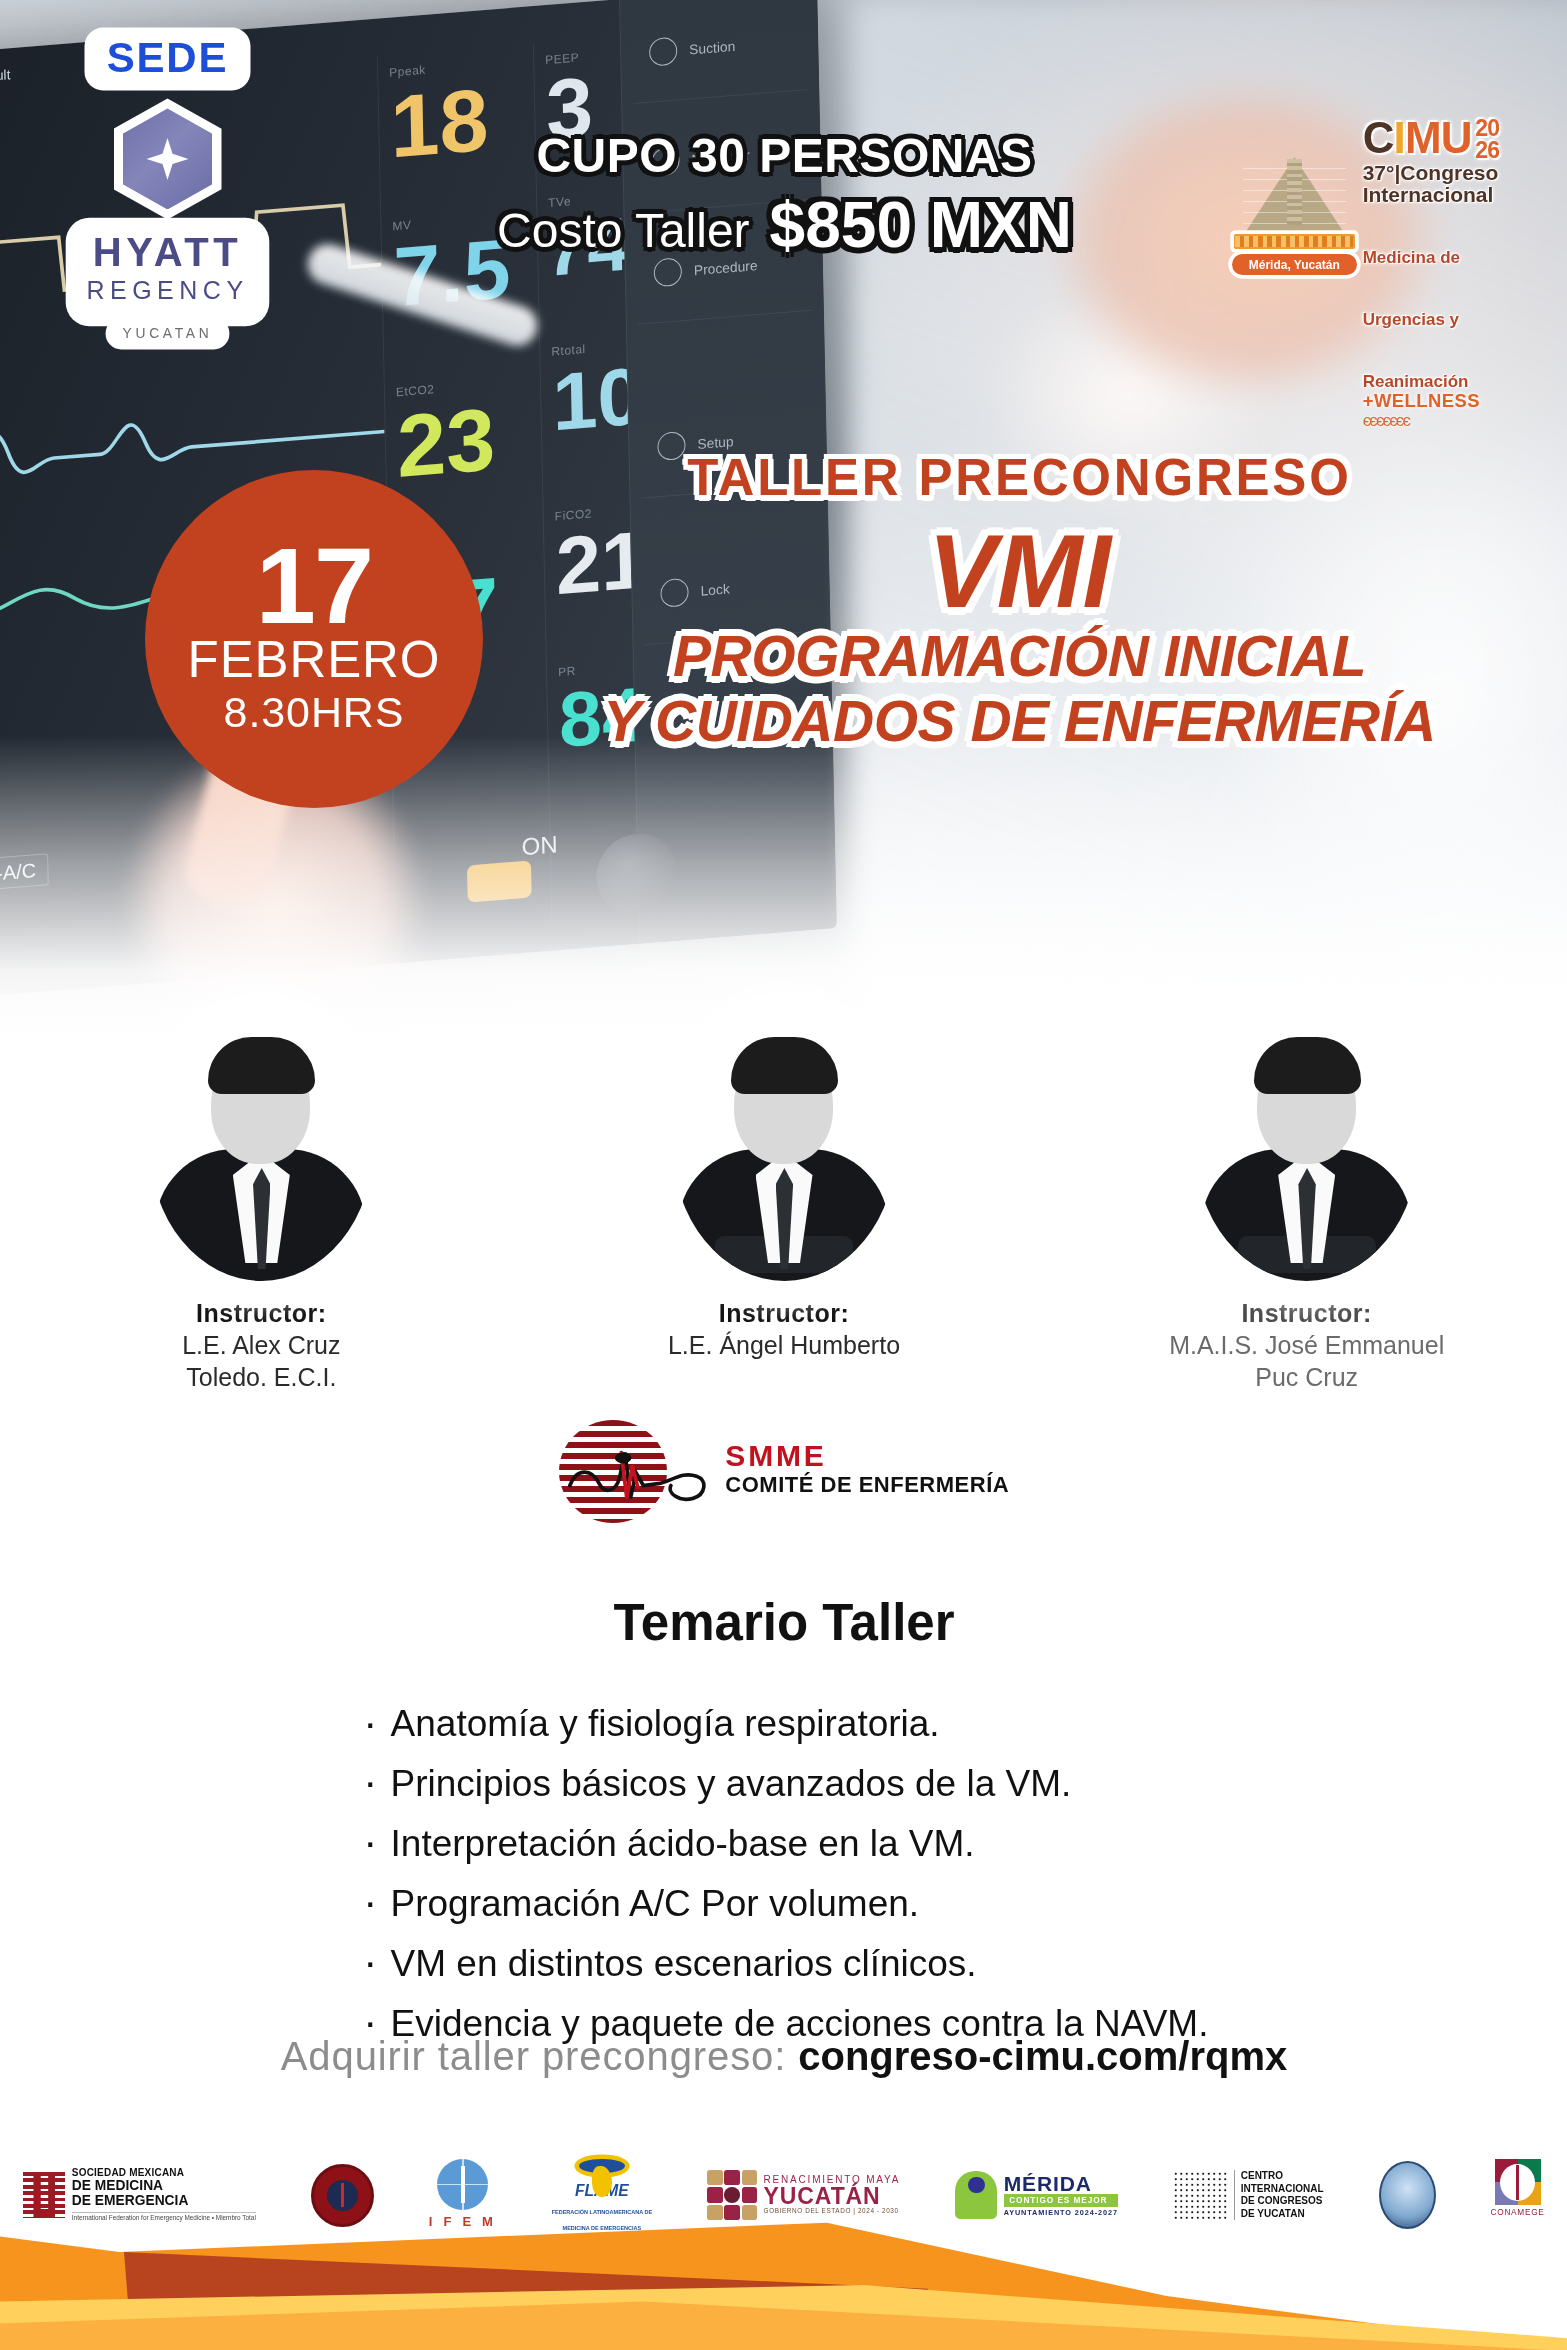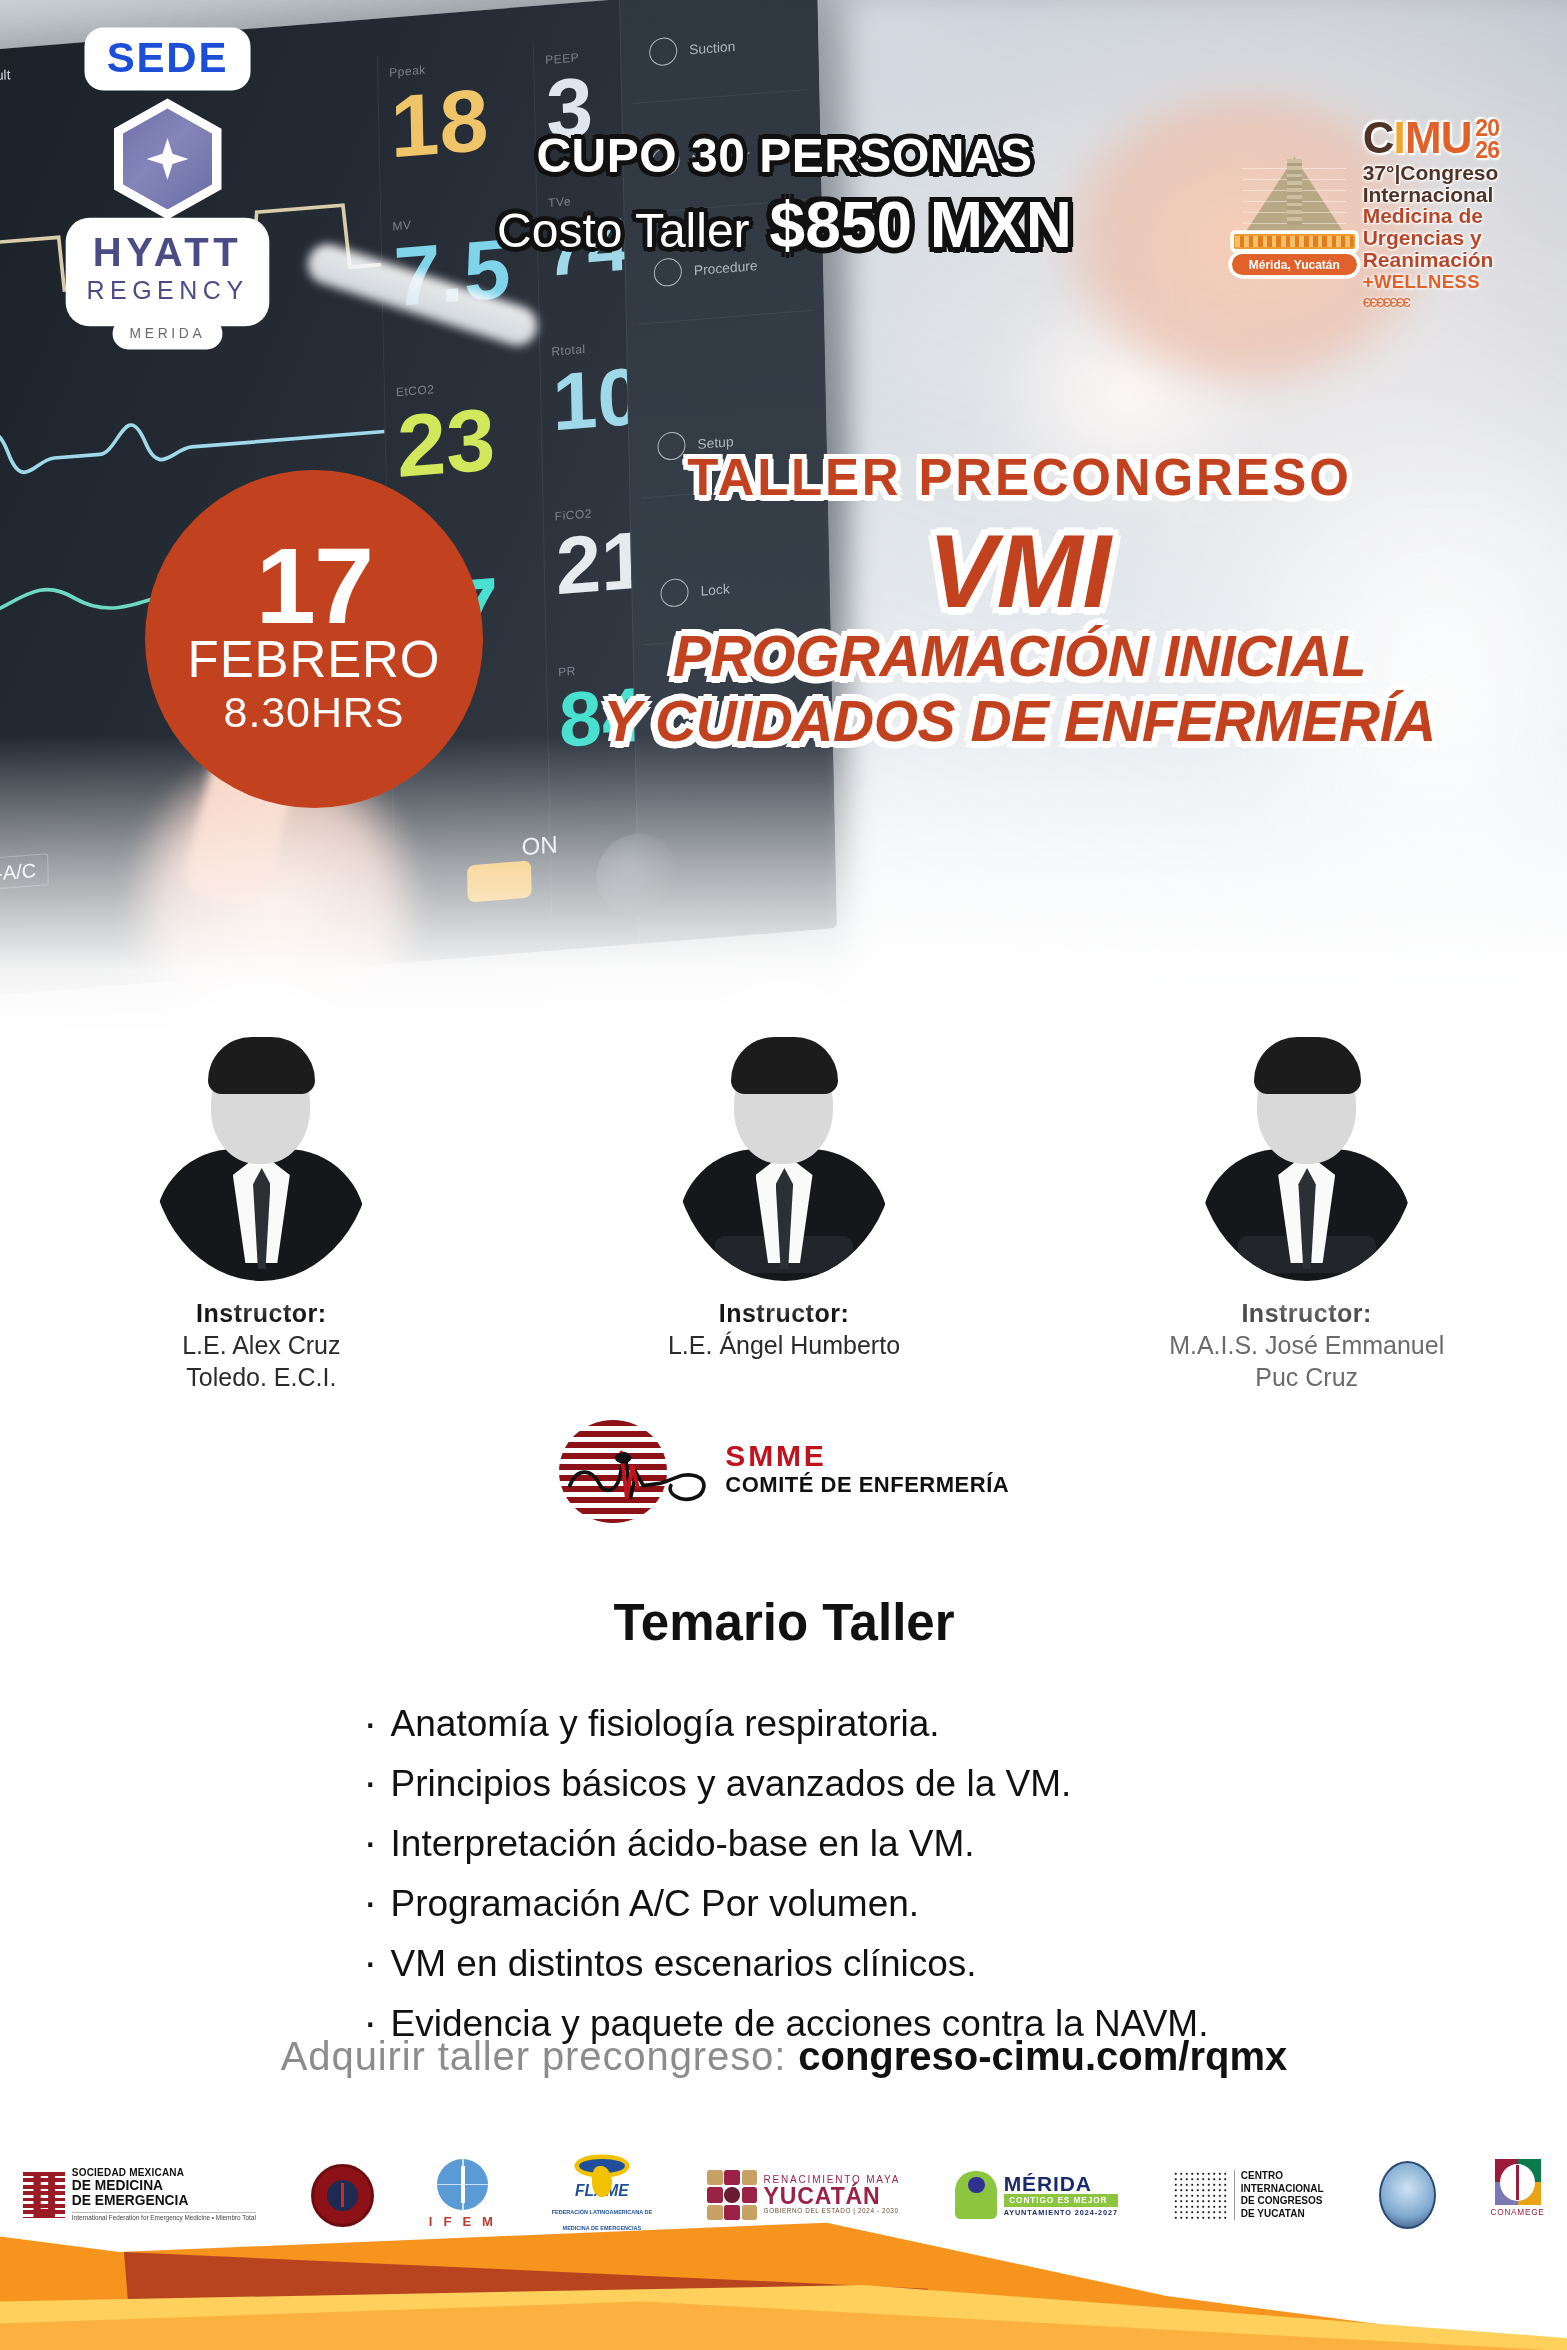--- a/index.html
+++ b/index.html
@@ -171,8 +171,8 @@
   .cimu-year{display:inline-block;vertical-align:top;font-size:23px;font-weight:800;color:#e0612a;line-height:.95;margin-left:3.7px;}
   .cimu-l1{font-size:21px;font-weight:800;color:#4e3326;line-height:1.04;
     text-shadow:0 0 4.6px #fff,0 0 4.6px #fff,0.9px 0.9px 0 #fff,-0.9px -0.9px 0 #fff;}
-  .cimu-l2{font-size:21px;font-weight:800;color:#b7472b;line-height:1.04;
-    text-shadow:0 0 4.6px #fff,0 0 4.6px #fff,0.9px 0.9px 0 #fff,-0.9px -0.9px 0 #fff;}
+  .cimu-l2{font-size:17px;font-weight:800;color:#b7472b;line-height:1.04;
+    text-shadow:0 0 4.6px #fff,0 0 4.6px #fff,0.9px 0.9px 0 #fff,-0.9px -0.9px 0 #fff;margin-top:44px;}
   .cimu-l3{font-size:18.4px;font-weight:800;color:#e0612a;letter-spacing:0.5px;
     text-shadow:0 0 4.6px #fff,0 0 4.6px #fff;}
   .cimu-orn{color:#e0612a;font-size:16.5px;letter-spacing:-1.8px;line-height:1;text-shadow:0 0 3.7px #fff;}

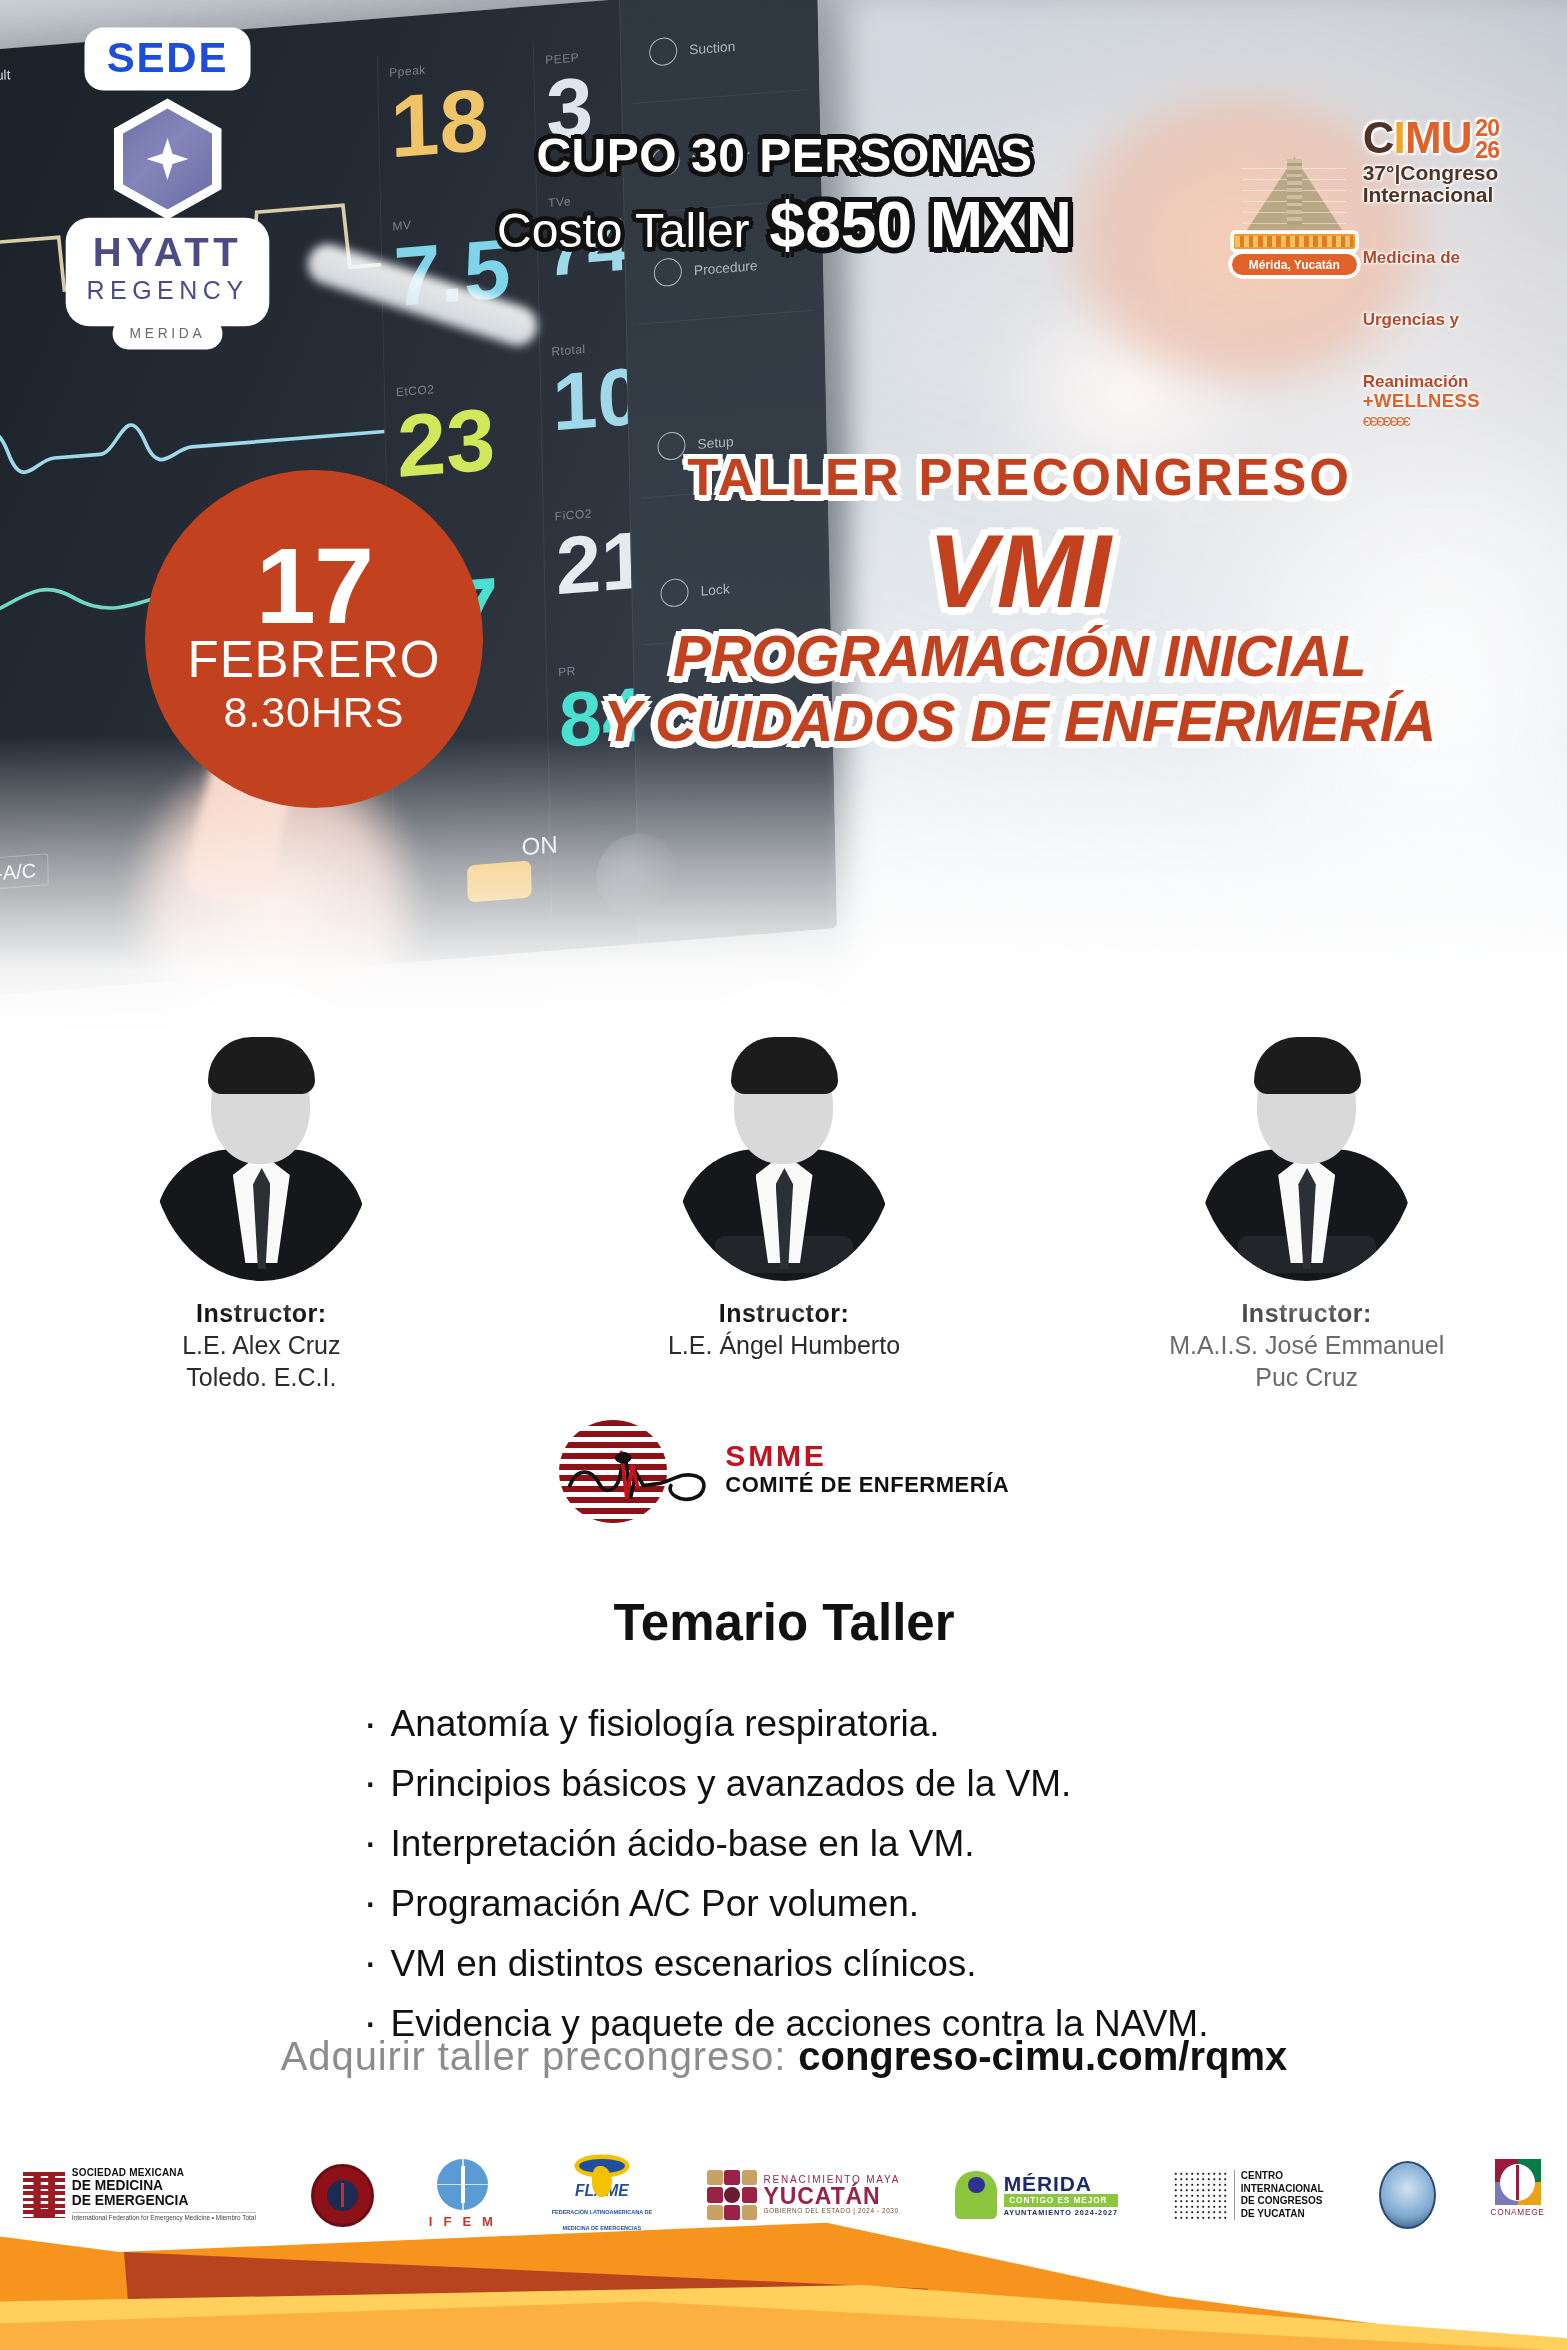--- a/index.html
+++ b/index.html
@@ -413,7 +413,7 @@
     <div class="hyatt-name">HYATT</div>
     <div class="hyatt-sub">REGENCY</div>
   </div>
-  <div><span class="hyatt-city">MERIDA</span></div>
+  <div><span class="hyatt-city">YUCATAN</span></div>
 </div>
 
 <div id="cupo">

